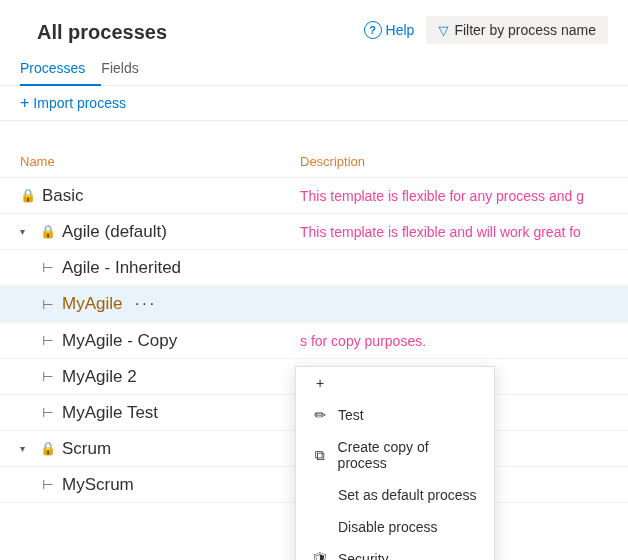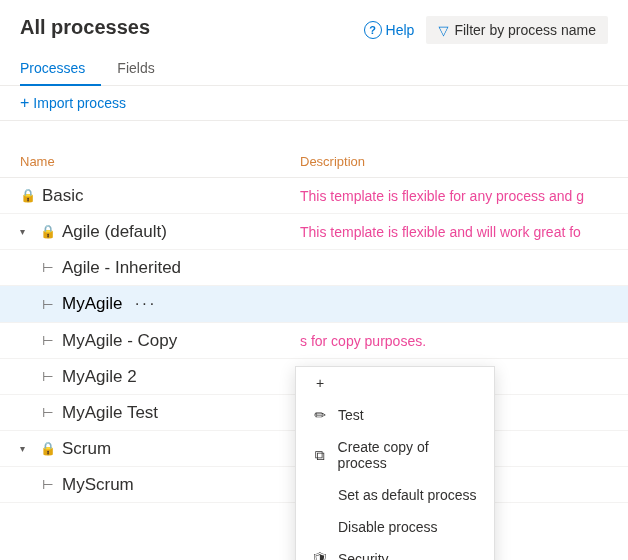--- a/index.html
+++ b/index.html
@@ -14,9 +14,10 @@
     }
     .header {
       display: flex;
-      align-items: flex-start;
+      align-items: flex-end;
       justify-content: space-between;
       padding: 16px 20px 8px 20px;
+      margin-left: 17px;
     }
     .page-title {
       font-size: 20px;

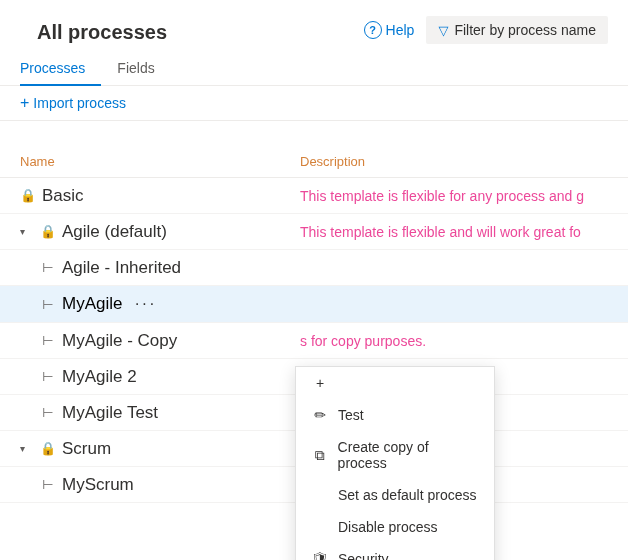--- a/index.html
+++ b/index.html
@@ -53,7 +53,7 @@
       display: flex;
       border-bottom: 1px solid #edebe9;
       padding: 0 20px;
-      gap: 16px;
+      gap: 0;
     }
     .tab {
       padding: 8px 16px 8px 0;

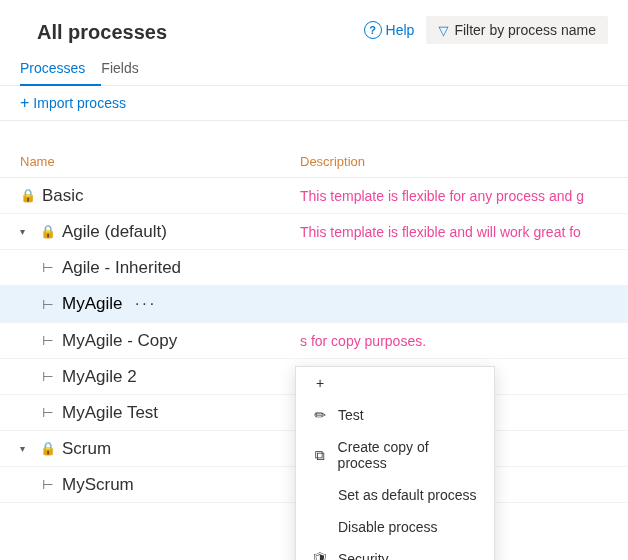--- a/index.html
+++ b/index.html
@@ -144,7 +144,7 @@
       font-size: 17px;
     }
     .process-name.link {
-      color: #000000;
+      color: #a16207;
       cursor: pointer;
     }
     .desc-cell {

